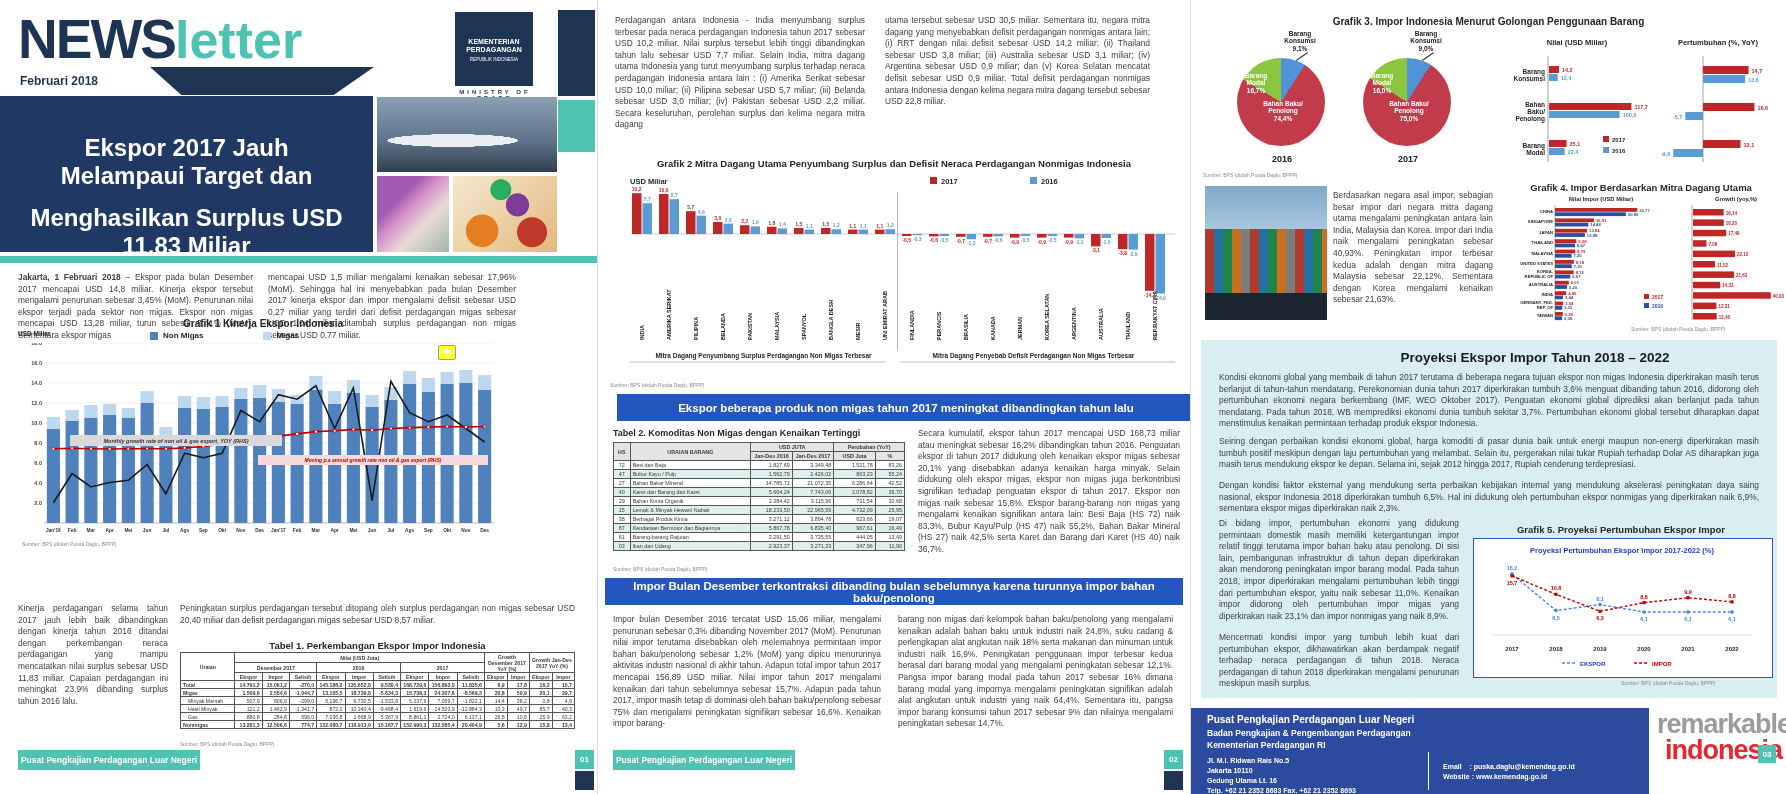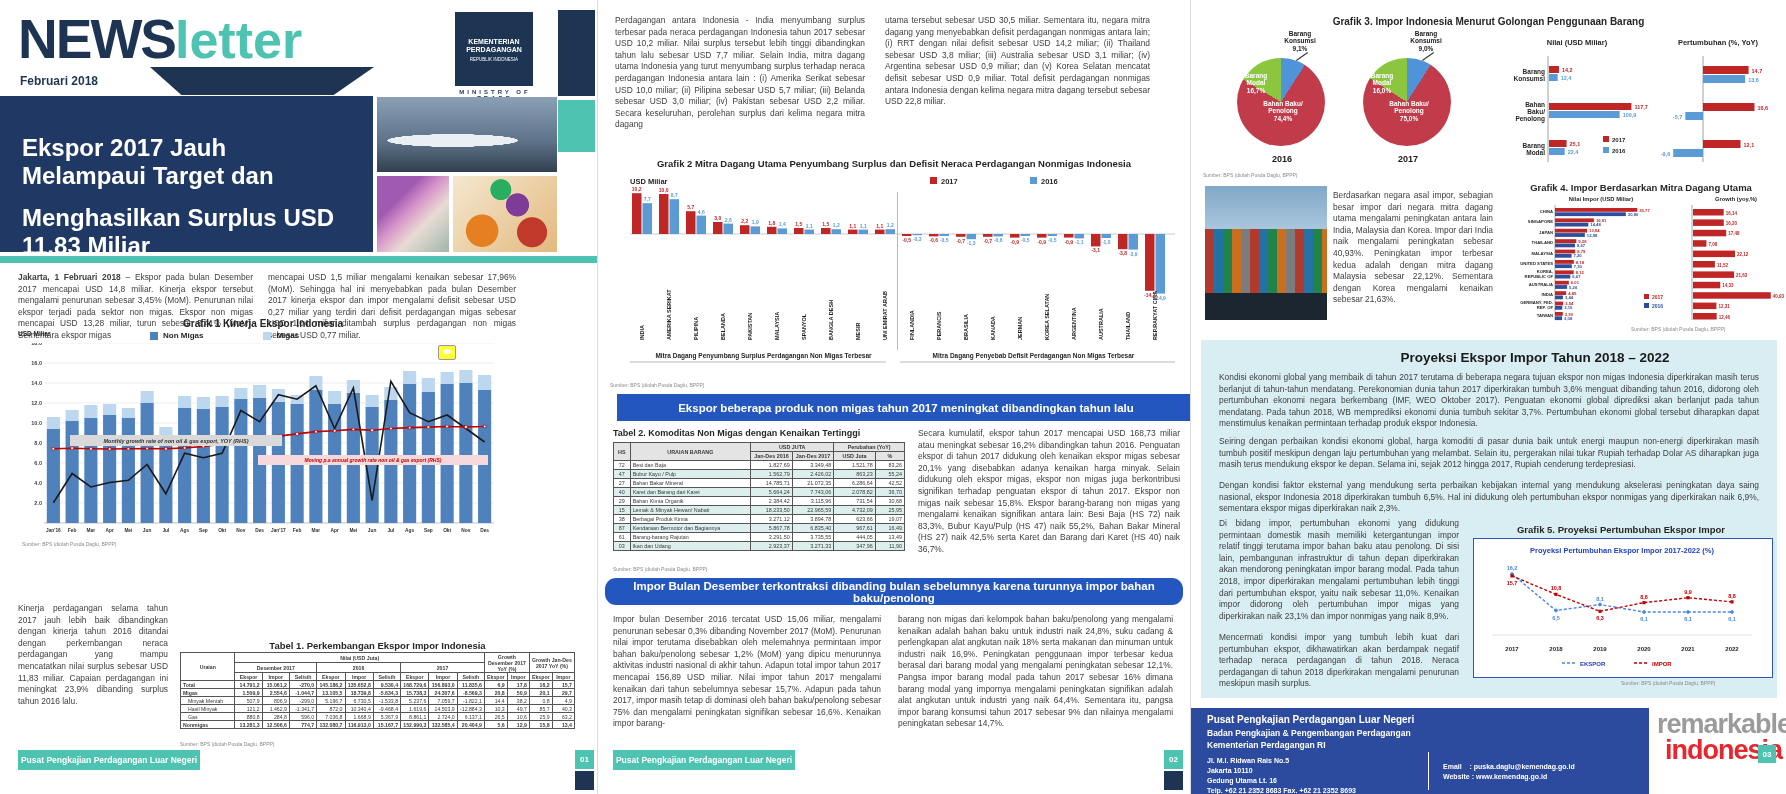--- a/index.html
+++ b/index.html
@@ -18,7 +18,7 @@
   .minlogo .l2{font-size:4.5px;margin-top:2px;}
   .mot{font-size:6px;font-weight:bold;letter-spacing:3px;color:#1d3553;}
   .headline{background:#1f3864;color:#fff;}
-  .headline div{font-size:24px;font-weight:bold;padding:0 22px;}
+  .headline div{font-size:24px;font-weight:bold;padding:0 22px;text-align:center;}
   .tealbar{background:#4fc3b2;}
   .strip-navy{background:#1d3553;}
   .strip-teal{background:#4fc3b2;}

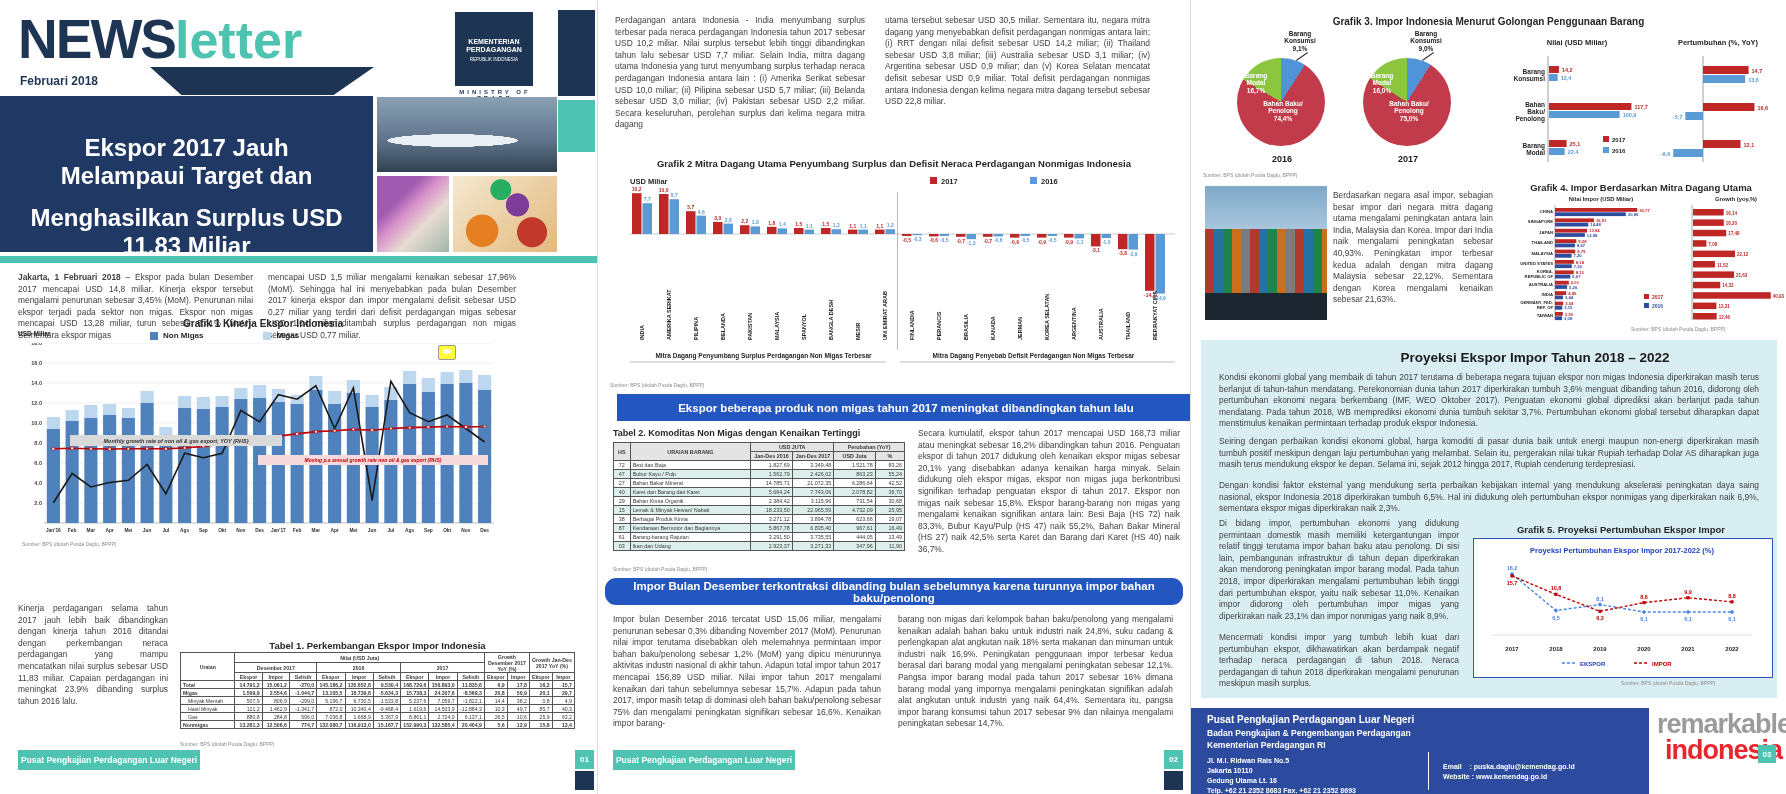--- a/index.html
+++ b/index.html
@@ -633,7 +633,7 @@
   <div class="abs src" style="left:15px;top:566px;">Sumber: BPS (diolah Pusda Daglu, BPPP)</div>
   <div class="abs body-txt" style="left:320px;top:428px;width:262px;">Secara kumulatif, ekspor tahun 2017 mencapai USD 168,73 miliar atau meningkat sebesar 16,2% dibandingkan tahun 2016. Penguatan ekspor di tahun 2017 didukung oleh kenaikan ekspor migas sebesar 20,1% yang disebabkan adanya kenaikan harga minyak. Selain didukung oleh ekspor migas, ekspor non migas juga berkontribusi signifikan terhadap penguatan ekspor di tahun 2017. Ekspor non migas naik sebesar 15,8%. Ekspor barang-barang non migas yang mengalami kenaikan signifikan antara lain: Besi Baja (HS 72) naik 83,3%, Bubur Kayu/Pulp (HS 47) naik 55,2%, Bahan Bakar Mineral (HS 27) naik 42,5% serta Karet dan Barang dari Karet (HS 40) naik 36,7%.</div>
 
-  <div class="abs banner" style="left:7px;top:578px;width:578px;height:27px;border-radius:11px;">Impor Bulan Desember terkontraksi dibanding bulan sebelumnya karena turunnya impor bahan baku/penolong</div>
+  <div class="abs banner" style="left:7px;top:578px;width:578px;height:27px;">Impor Bulan Desember terkontraksi dibanding bulan sebelumnya karena turunnya impor bahan baku/penolong</div>
   <div class="abs body-txt" style="left:15px;top:614px;width:268px;">Impor bulan Desember 2016 tercatat USD 15,06 miliar, mengalami penurunan sebesar 0,3% dibanding November 2017 (MoM). Penurunan nilai impor terutama disebabkan oleh melemahnya permintaan impor bahan baku/penolong sebesar 1,2% (MoM) yang dipicu menurunnya aktivitas industri nasional di akhir tahun. Adapun total impor tahun 2017 mencapai 156,89 USD miliar. Nilai impor tahun 2017 mengalami kenaikan dari tahun sebelumnya sebesar 15,7%. Adapun pada tahun 2017, impor masih tetap di dominasi oleh bahan baku/penolong sebesar 75% dan mengalami peningkatan signifikan sebesar 16,6%. Kenaikan impor barang-</div>
   <div class="abs body-txt" style="left:300px;top:614px;width:275px;">barang non migas dari kelompok bahan baku/penolong yang mengalami kenaikan adalah bahan baku untuk industri naik 24,8%, suku cadang &amp; perlengkapan alat angkutan naik 18% serta makanan dan minuman untuk industri naik 16,9%. Peningkatan penggunaan impor terbesar kedua berasal dari barang modal yang mengalami peningkatan sebesar 12,1%. Pangsa impor barang modal pada tahun 2017 sebesar 16% dimana barang modal yang impornya mengalami peningkatan signifikan adalah alat angkutan untuk industri yang naik 64,4%. Sementara itu, pangsa impor barang konsumsi tahun 2017 sebesar 9% dan nilainya mengalami peningkatan sebesar 14,7%.</div>
 

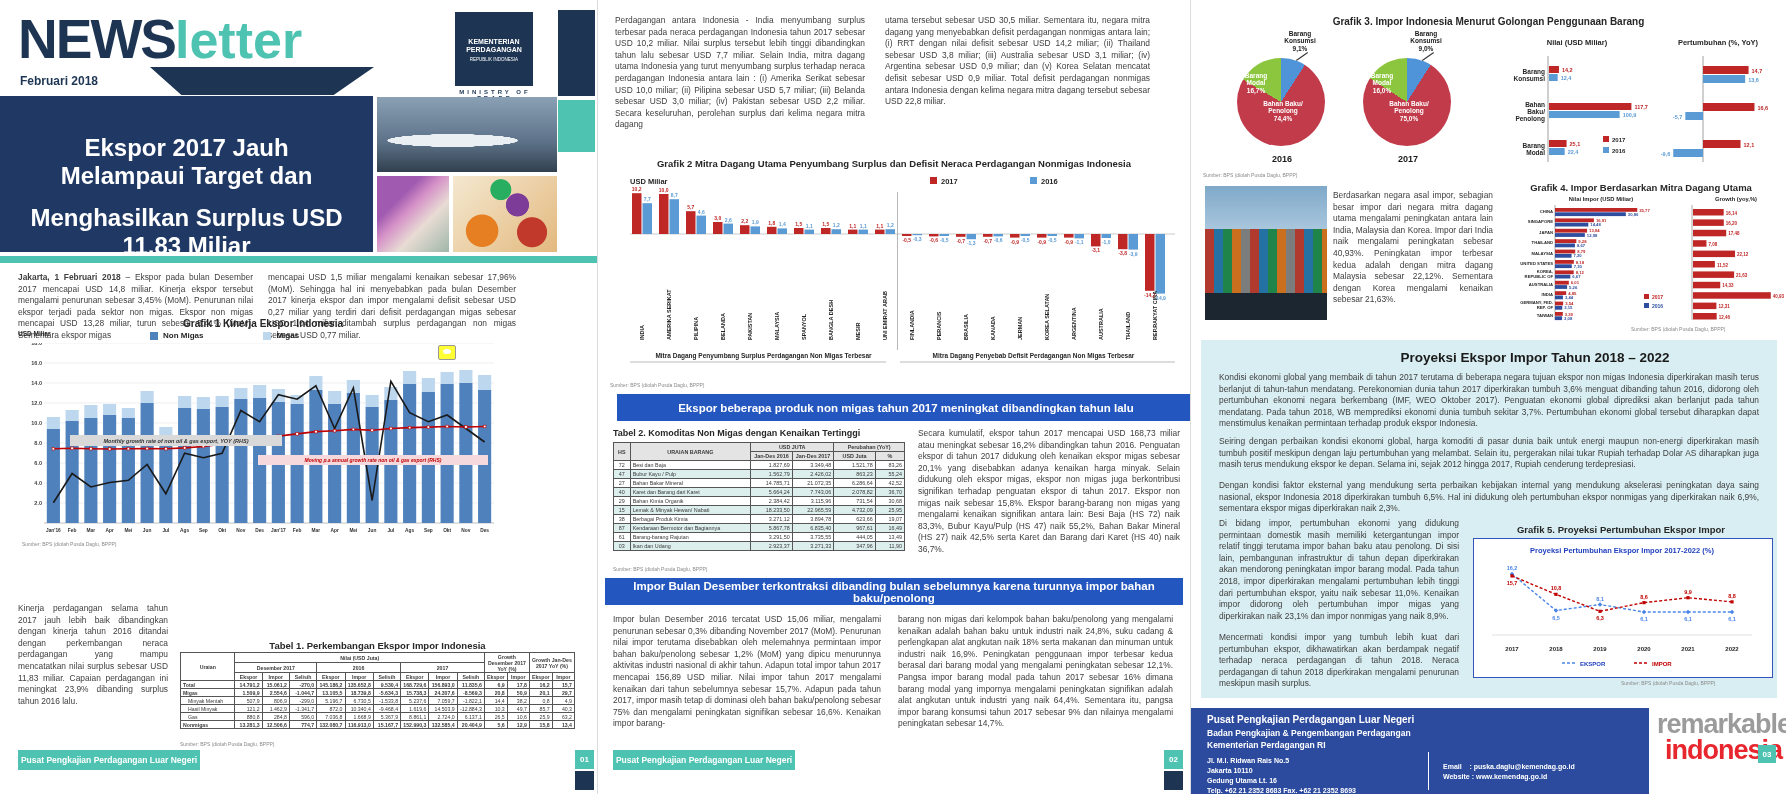--- a/index.html
+++ b/index.html
@@ -246,6 +246,7 @@
 
 
   <div class="abs body-txt" style="left:18px;top:603px;width:150px;">Kinerja perdagangan selama tahun 2017 jauh lebih baik dibandingkan dengan kinerja tahun 2016 ditandai dengan perkembangan neraca perdagangan yang mampu mencatatkan nilai surplus sebesar USD 11,83 miliar. Capaian perdagangan ini meningkat 23,9% dibanding surplus tahun 2016 lalu.</div>
+  <div class="abs body-txt" style="left:180px;top:603px;width:395px;">Peningkatan surplus perdagangan tersebut ditopang oleh surplus perdagangan non migas sebesar USD 20,40 miliar dan defisit perdagangan migas sebesar USD 8,57 miliar.</div>
   <div class="abs chart-title" style="left:180px;top:640px;width:395px;font-size:9.5px;">Tabel 1. Perkembangan Ekspor Impor Indonesia</div>
   <div class="abs" id="t1wrap" style="left:180px;top:652px;width:395px;">
       <table class="t1">

